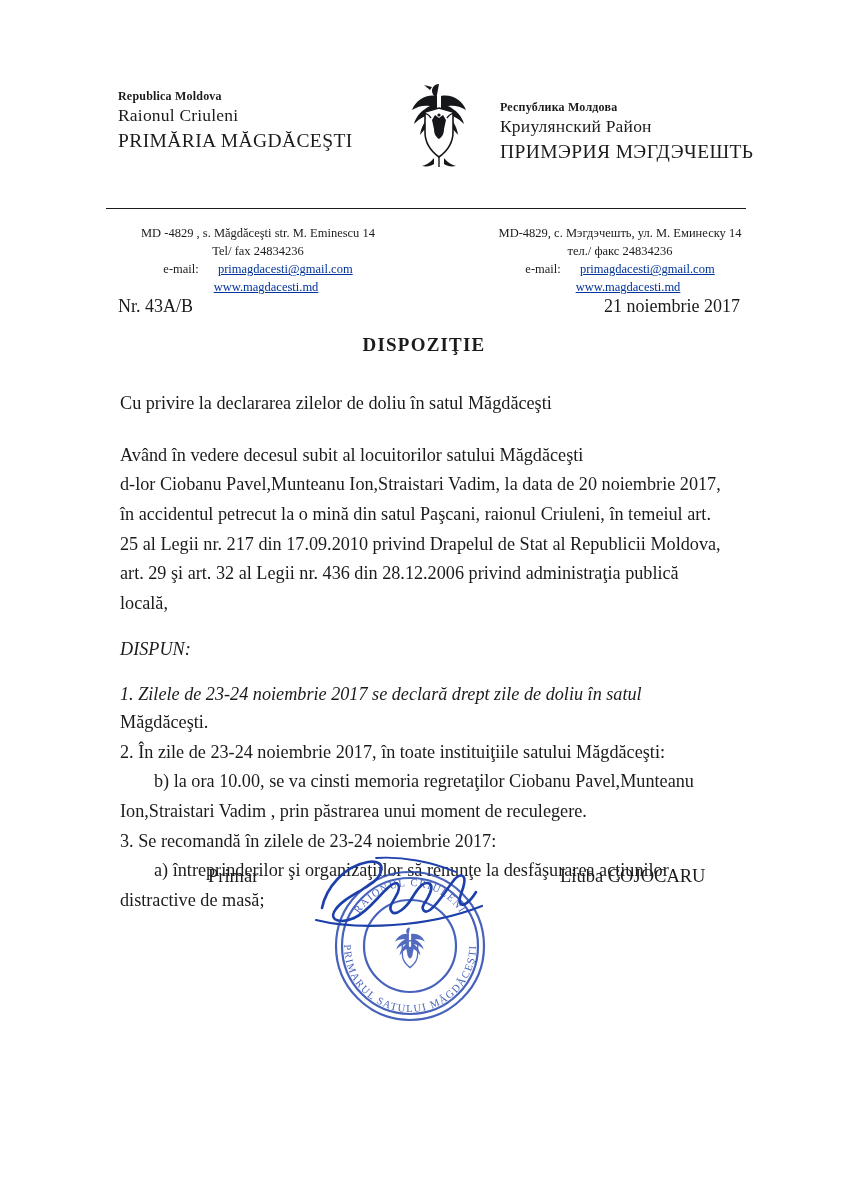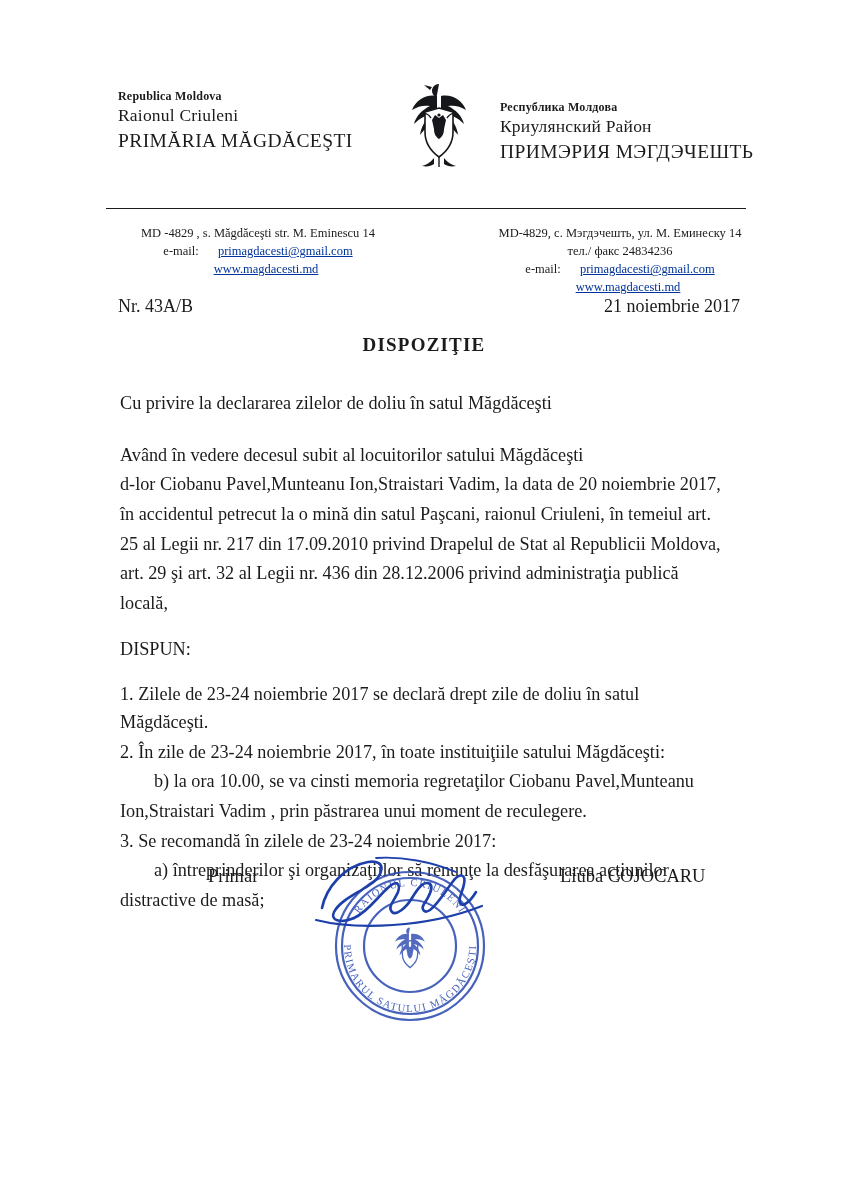--- a/index.html
+++ b/index.html
@@ -213,6 +213,7 @@
   <div class="contacts">
     <div class="ct-left">
       <div>MD -4829 , s. Măgdăceşti str. M. Eminescu 14</div>
+      <div>Tel/ fax  24834236</div>
       <div>
         <span>e-mail: </span><a class="link" href="#">primagdacesti@gmail.com</a>
       </div>

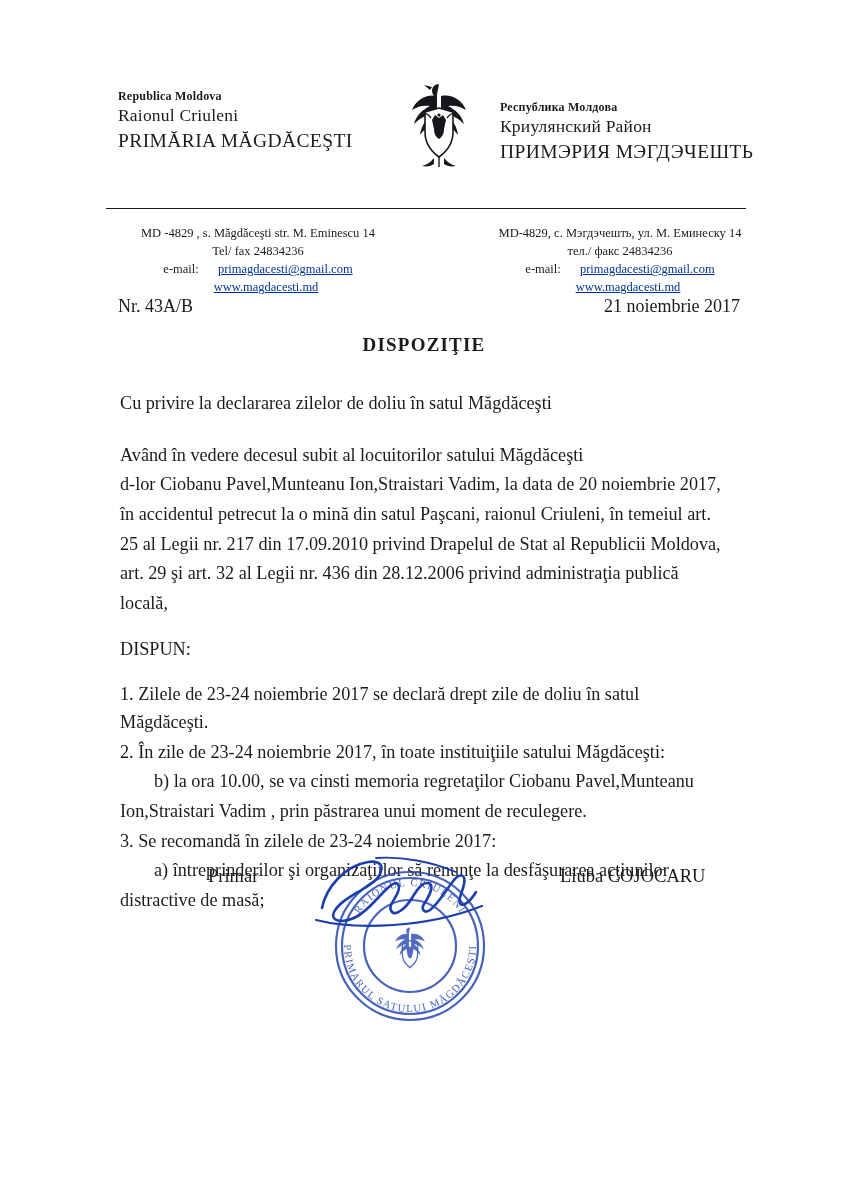--- a/index.html
+++ b/index.html
@@ -134,7 +134,7 @@
   .p { margin: 0 0 0 0; }
   .subject { margin-bottom: 24px; }
   .para { margin-bottom: 2px; }
-  .block-gap { margin-top: 18px; }
+  .block-gap { margin-top: 18px; font-style: italic; }
   .sub-indent { padding-left: 34px; }
 
   

